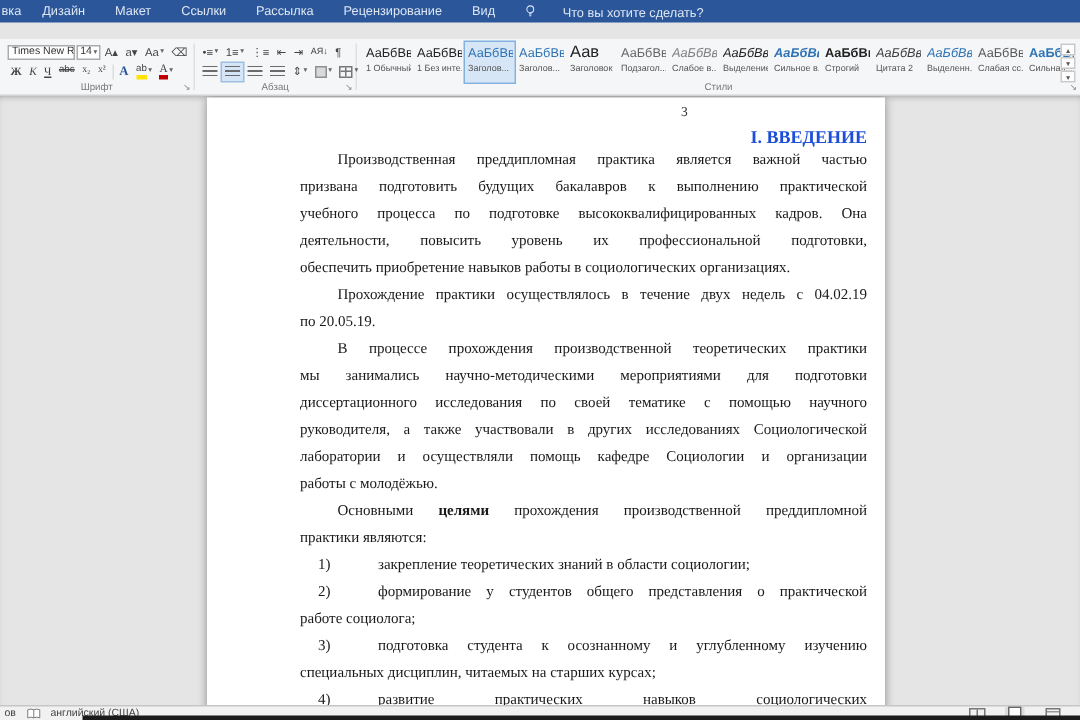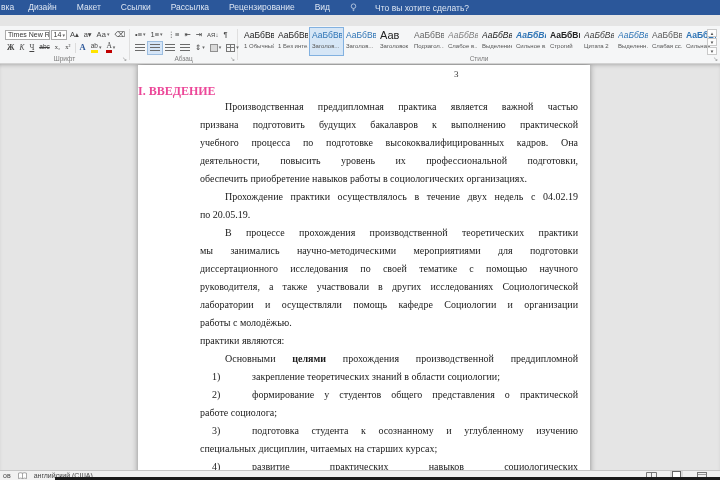--- a/index.html
+++ b/index.html
@@ -88,8 +88,8 @@
   .page{position:absolute;left:138px;top:2px;width:452px;height:520px;background:#ffffff;
         box-shadow:0 0 6px rgba(0,0,0,.4);}
   .pagenum{position:absolute;left:316px;top:4px;font-family:"Liberation Serif",serif;font-size:9px;color:#333;}
-  .heading{position:absolute;top:19px;left:0;width:440px;text-align:left;font-family:"Liberation Serif",serif;
-           font-weight:bold;font-size:12px;color:#ec4899;}
+  .heading{position:absolute;top:19px;left:0;width:440px;text-align:right;font-family:"Liberation Serif",serif;
+           font-weight:bold;font-size:12px;color:#1d4ed8;}
   .lines{position:absolute;top:33px;left:62px;width:378px;font-family:"Liberation Serif",serif;
          font-size:10px;color:#1a1a1a;}
   .dline{height:18px;line-height:18px;overflow:hidden;}

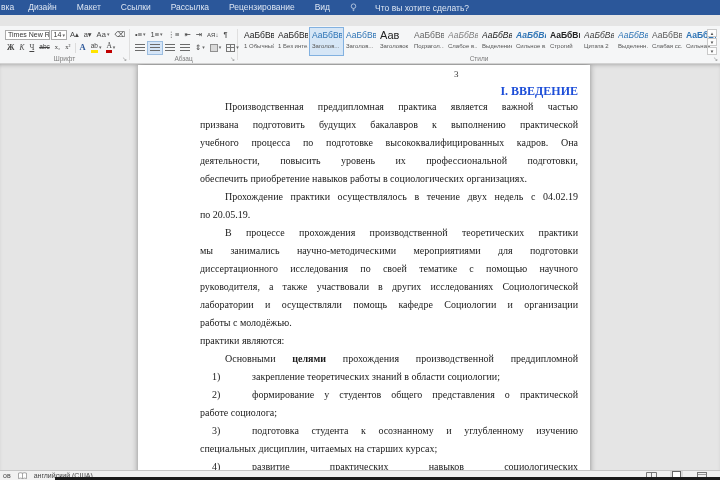--- a/index.html
+++ b/index.html
@@ -329,8 +329,8 @@
           <div class="dline jst"><span>руководителя, а также участвовали в других исследованиях Социологической</span></div>
           <div class="dline jst"><span>лаборатории и осуществляли помощь кафедре Социологии и организации</span></div>
           <div class="dline"><span>работы с молодёжью.</span></div>
+          <div class="dline ind jst"><span>Основными </span><span class="b">целями</span><span> прохождения производственной преддипломной</span></div>
           <div class="dline"><span>практики являются:</span></div>
-          <div class="dline ind jst"><span>Основными </span><span class="b">целями</span><span> прохождения производственной преддипломной</span></div>
           <div class="dline lst"><span class="lnum">1)</span><span>закрепление теоретических знаний в области социологии;</span></div>
           <div class="dline jst lst"><span class="lnum">2)</span><span>формирование у студентов общего представления о практической</span></div>
           <div class="dline"><span>работе социолога;</span></div>

